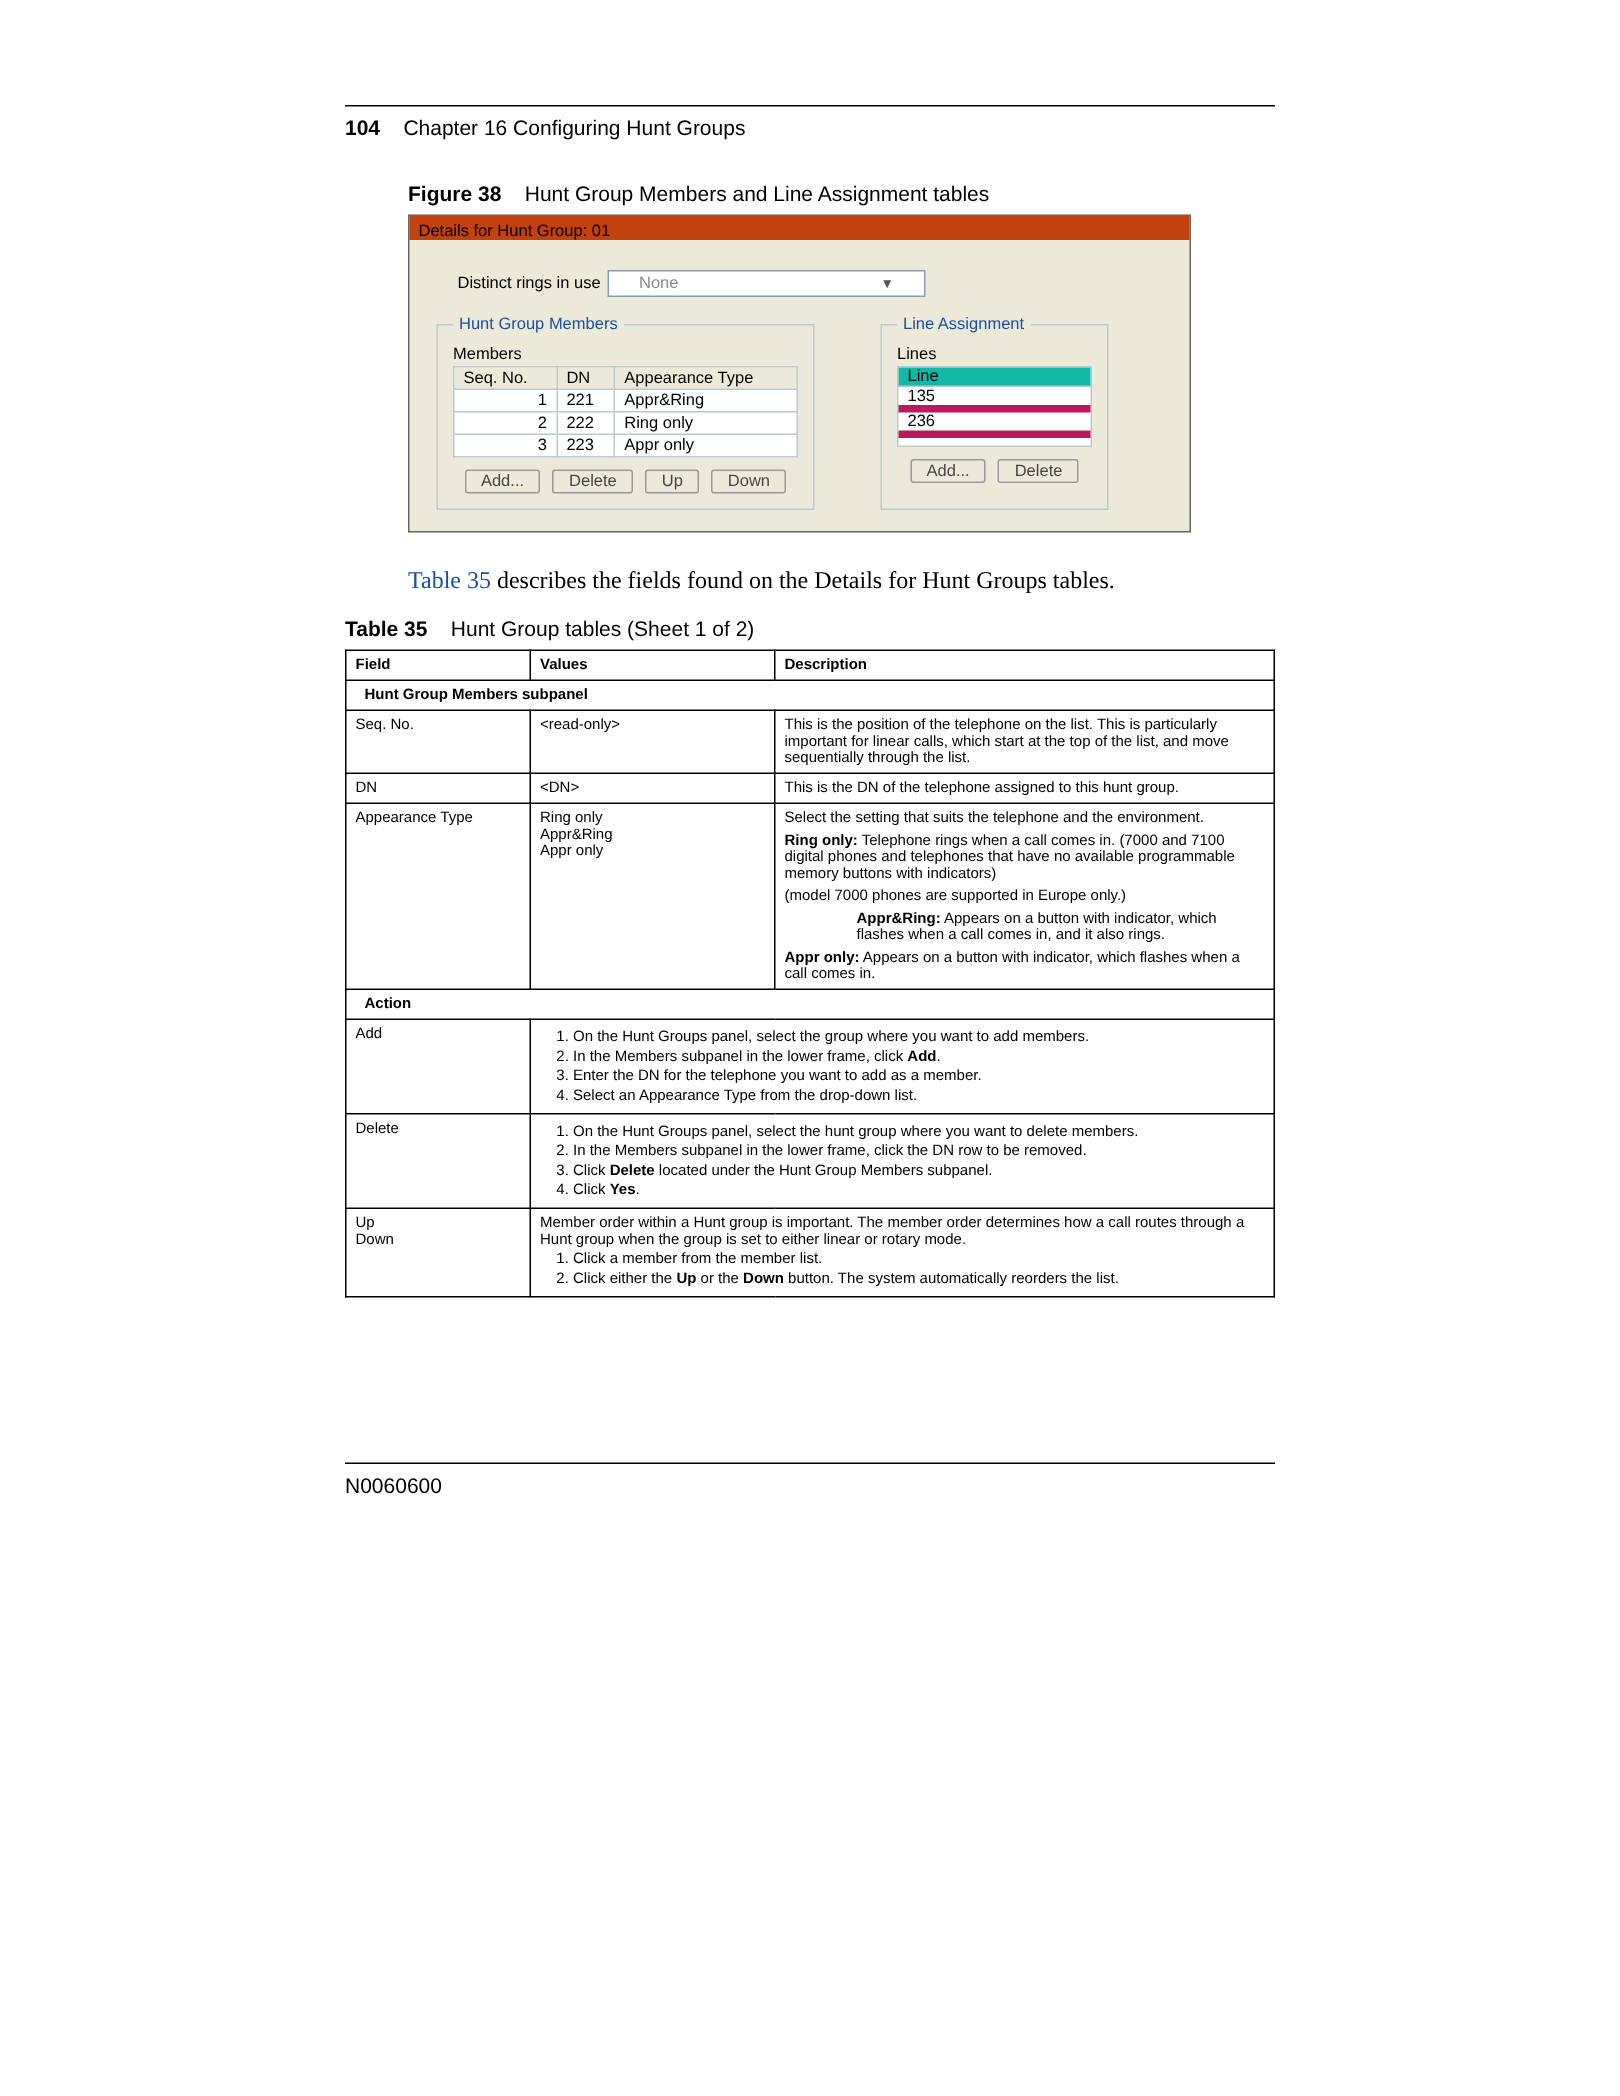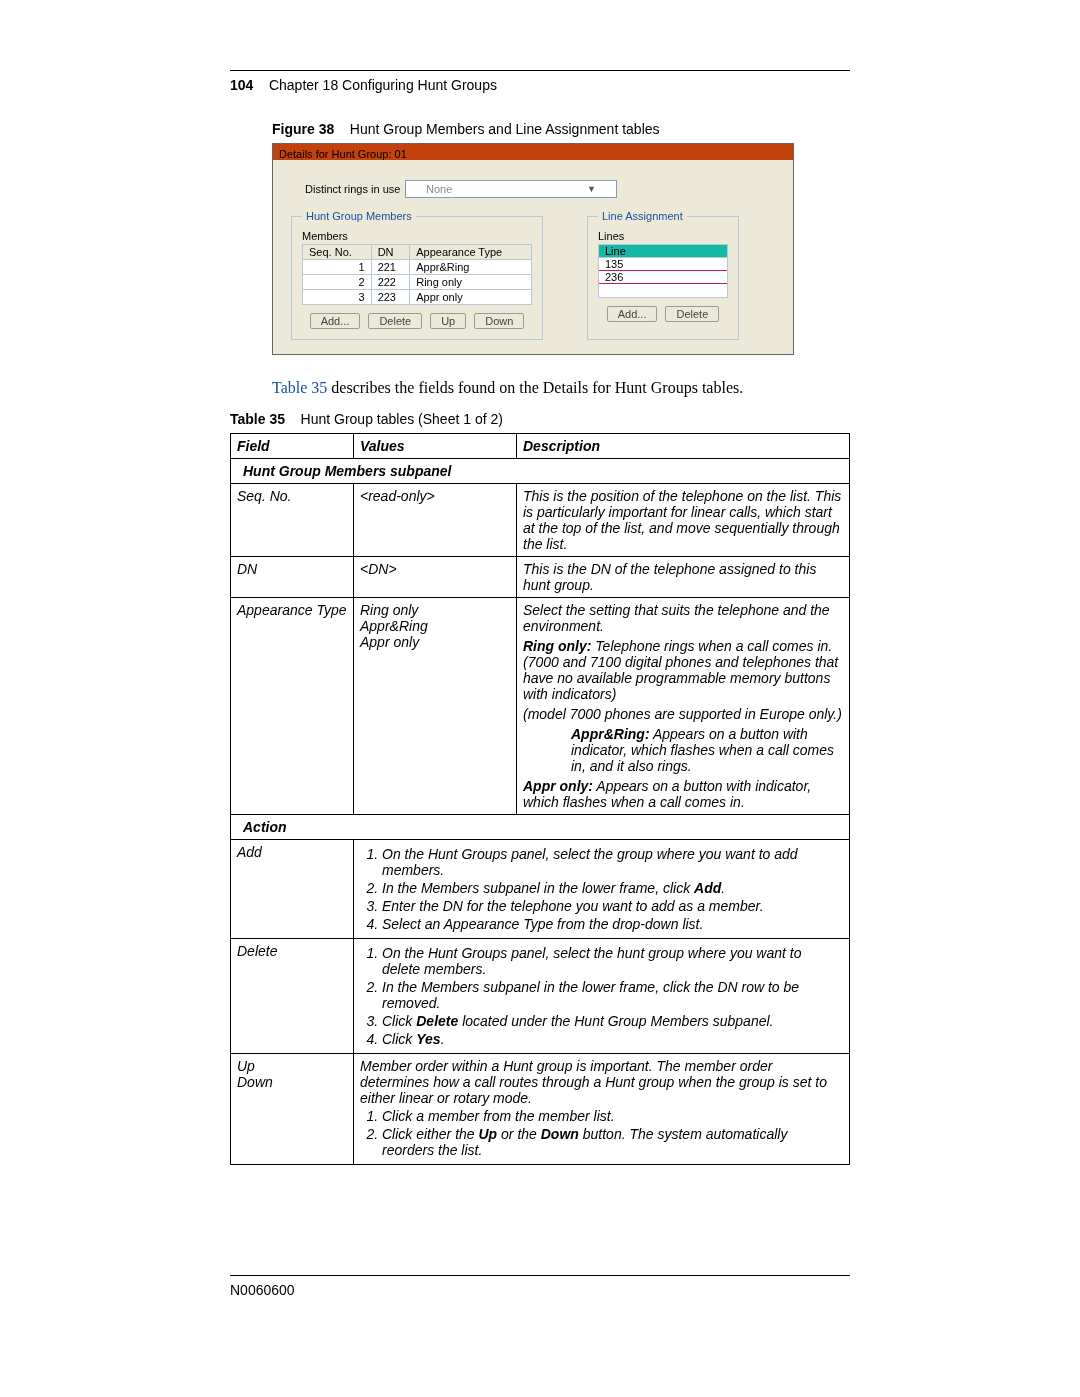--- a/index.html
+++ b/index.html
@@ -112,7 +112,7 @@
   <div class="header">
     <span class="pg">104</span>
     &nbsp;&nbsp;
-    <span>Chapter 18  Configuring Hunt Groups</span>
+    <span>Chapter 16  Configuring Hunt Groups</span>
   </div>
 
   <div class="figcaption">

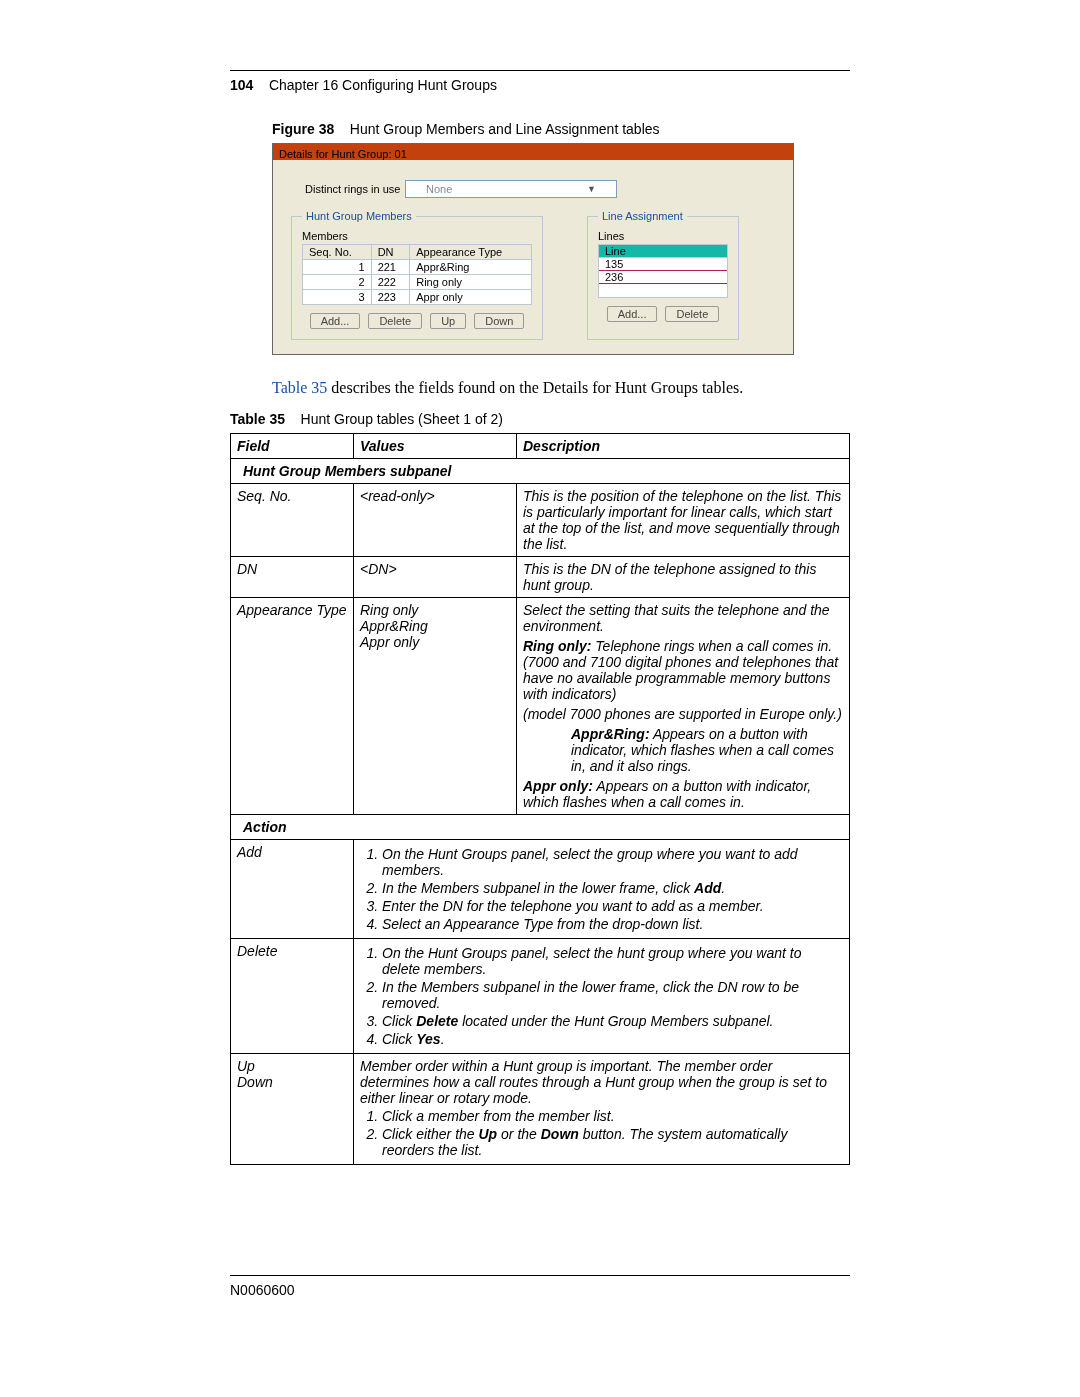--- a/index.html
+++ b/index.html
@@ -75,7 +75,7 @@
   .lines-list {
     border:1px solid #b7c8d7; background:#fff; min-height:52px;
   }
-  .lines-list div { padding:0 6px; border-bottom:1px solid #be185d; }
+  .lines-list div { padding:0 6px; border-bottom:5px solid #be185d; }
   .prose {
     font-family: "Times New Roman", serif;
     font-size: 16px;

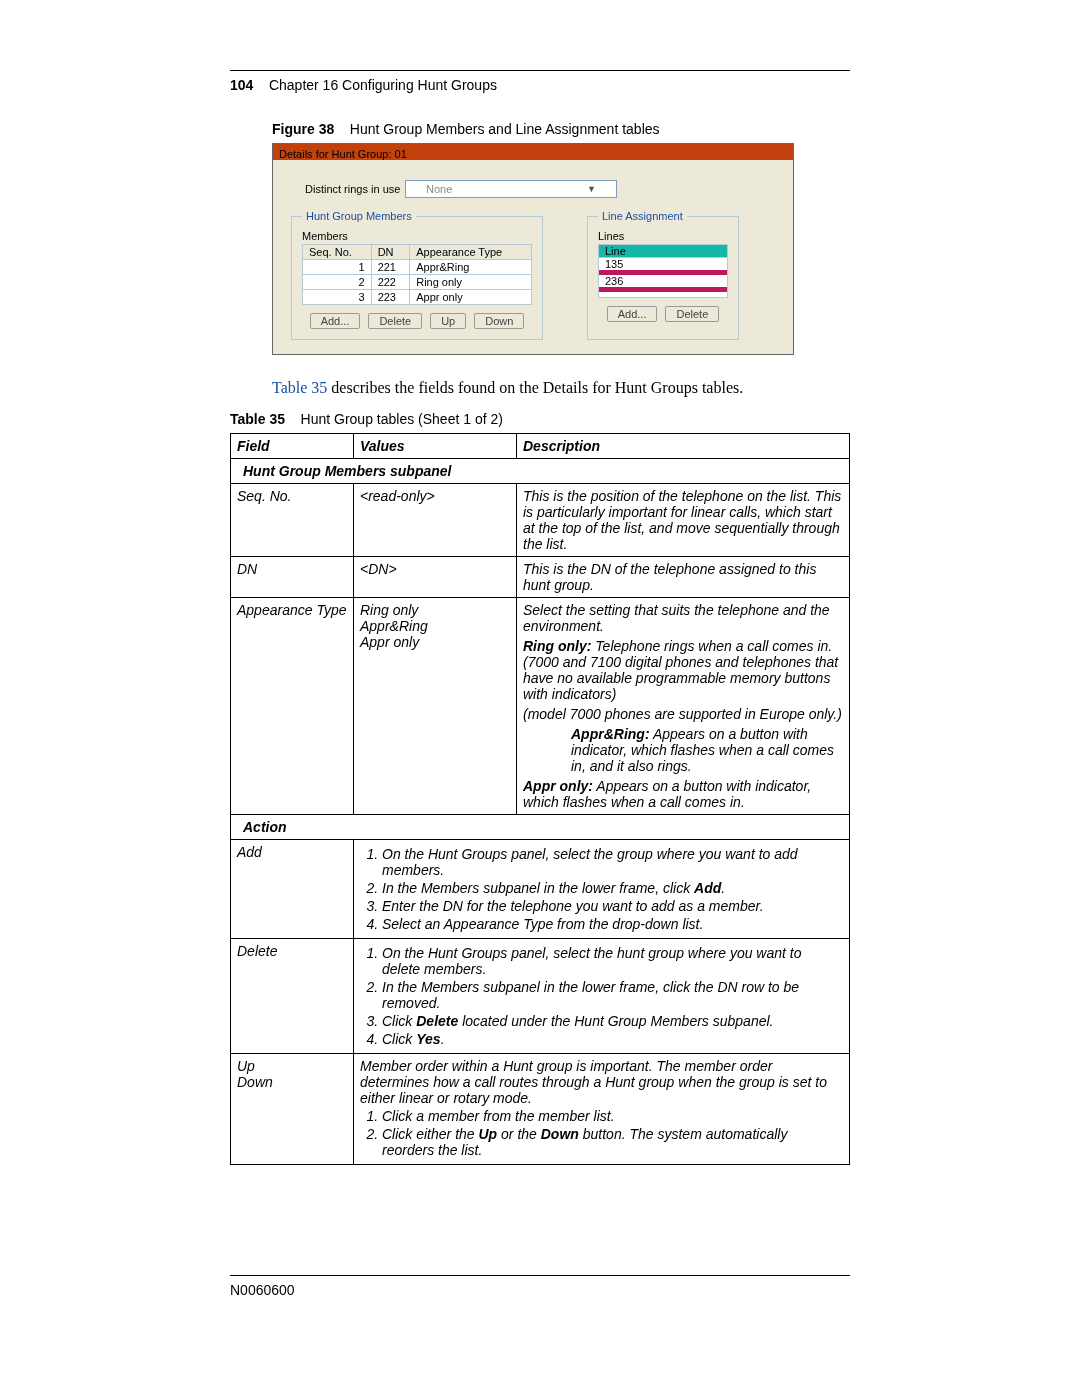--- a/index.html
+++ b/index.html
@@ -85,8 +85,7 @@
   table.doc {
     border-collapse: collapse;
     width: 100%;
-    font-size: 14px;
-    font-style: italic;
+    font-size: 10px;
   }
   table.doc th, table.doc td {
     border: 1px solid #000;

